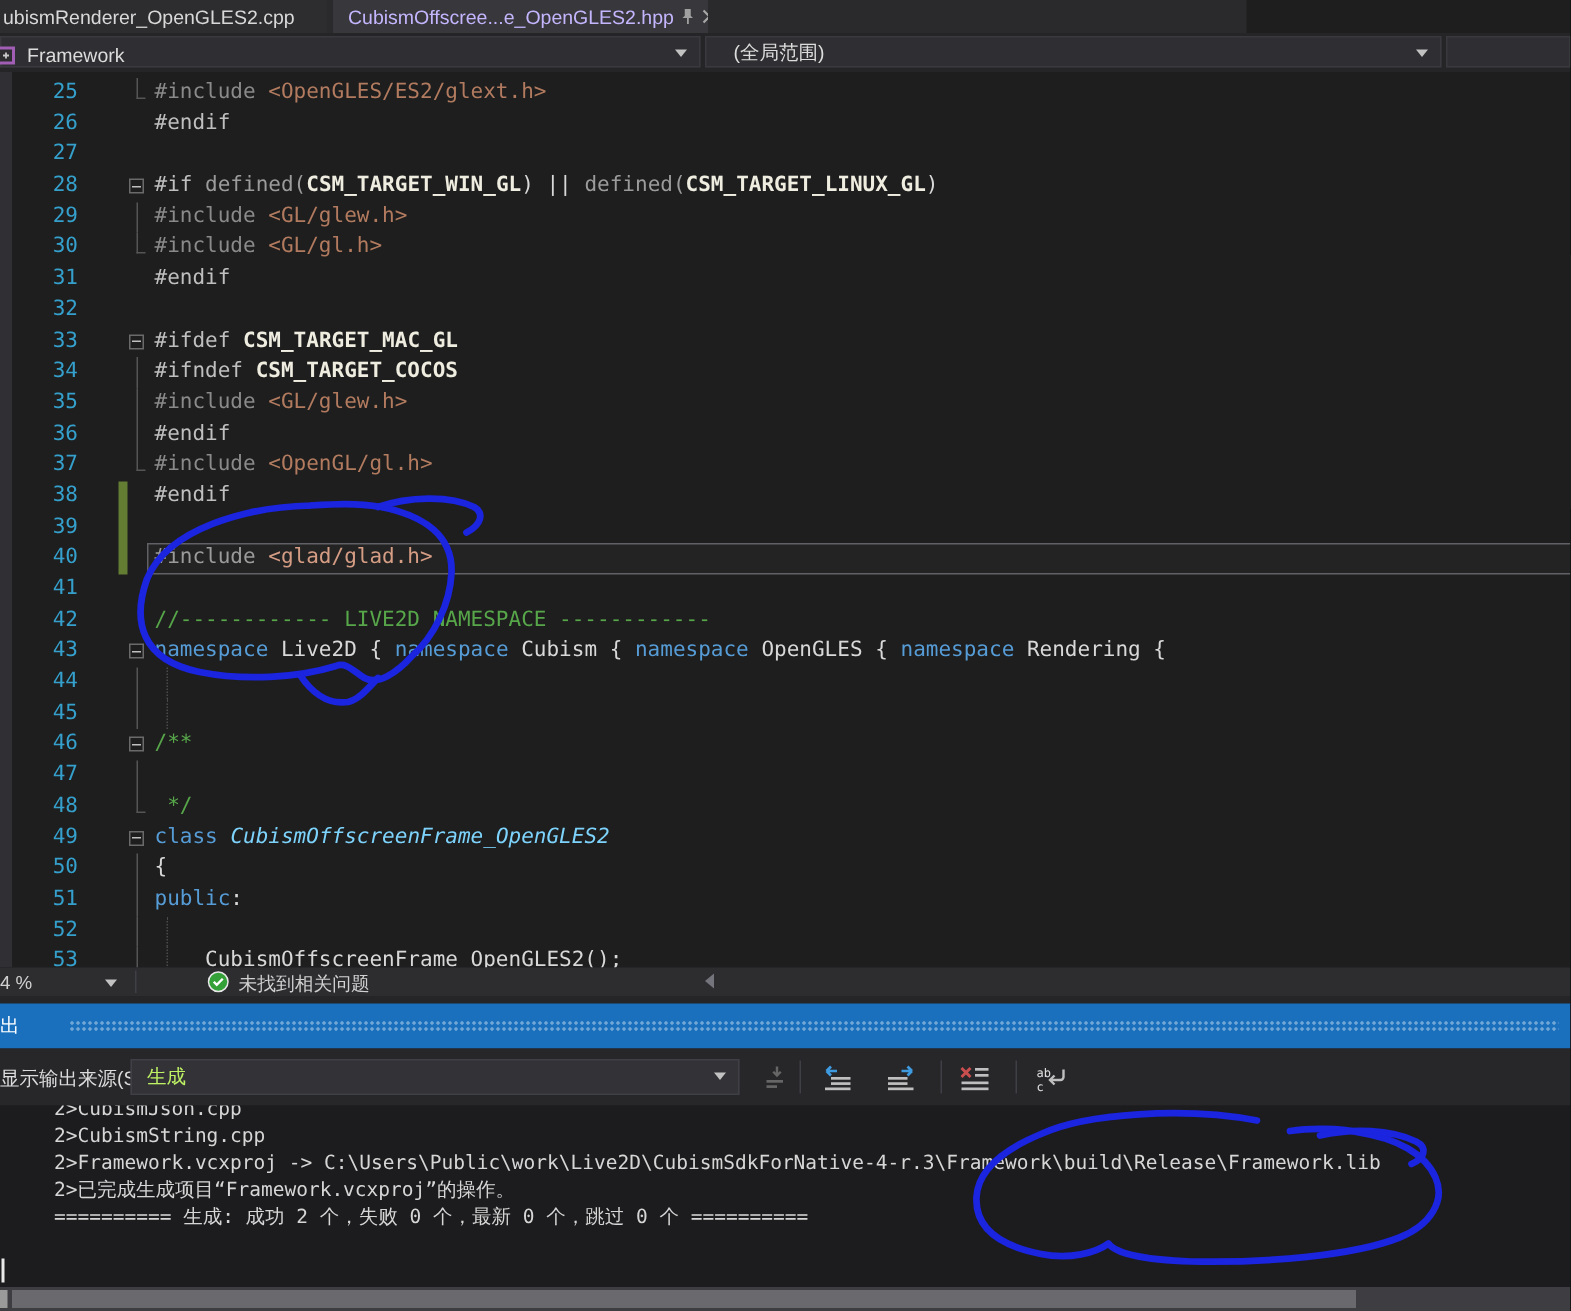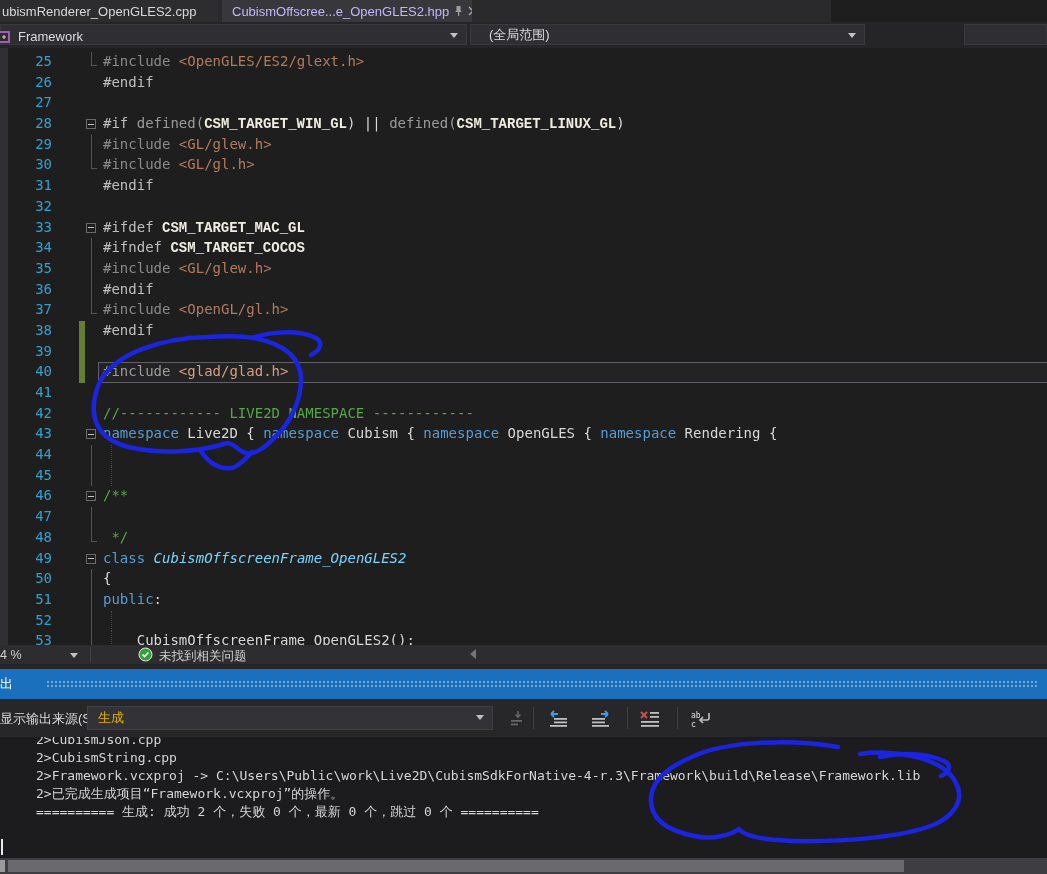--- a/index.html
+++ b/index.html
@@ -18,7 +18,7 @@
   .navbox{position:absolute;top:2px;height:21px;background:#2F2F33;border:1px solid #3A3A3E;
           box-sizing:border-box;display:flex;align-items:flex-end;font-size:13px;color:#DCDCDC;}
   #nav-project{left:0;width:467px;}
-  #nav-scope{left:470px;width:395px;padding-left:18px;}
+  #nav-scope{left:470px;width:491px;padding-left:18px;}
   #nav-extra{left:964px;width:83px;}
   .dd-arrow{position:absolute;right:8px;top:8px;width:0;height:0;border-left:4px solid transparent;
             border-right:4px solid transparent;border-top:5px solid #C2C2C2;}

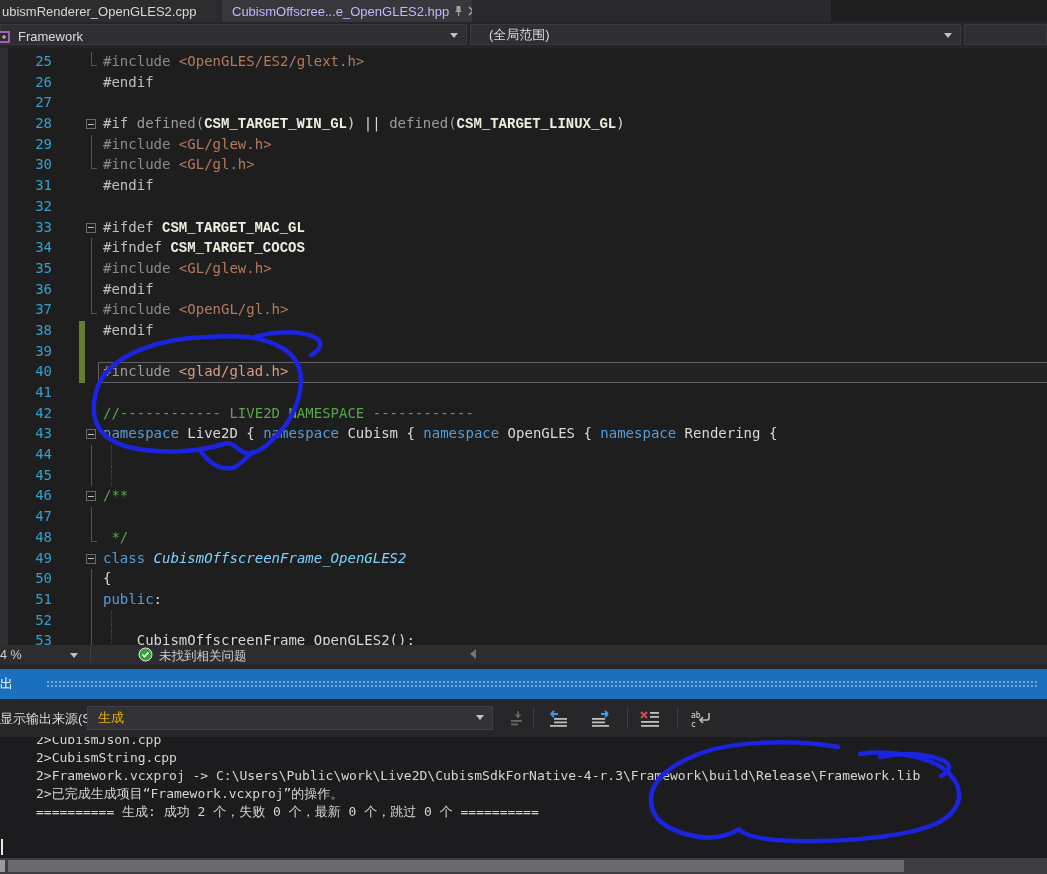--- a/index.html
+++ b/index.html
@@ -42,7 +42,7 @@
   .cur{position:absolute;left:98px;right:0;top:0;height:100%;box-sizing:border-box;
        border:1px solid #606066;border-right:none;background:rgba(60,60,60,.18);}
   .dir{color:#9B9B9B;} .dirD{color:#8A8A8A;} .ctl{color:#BFBFBF;}
-  .mac{color:#EFECE0;font-weight:bold;font-family:Liberation Mono, monospace;} .str{color:#D69D85;} .strD{color:#B27B5F;}
+  .mac{color:#EFECE0;font-weight:bold;} .str{color:#D69D85;} .strD{color:#B27B5F;}
   .kw{color:#569CD6;} .com{color:#57A64A;} .typ{color:#7dd3fc;font-style:italic;} .pln{color:#D8D8D8;}
   
   #statusrow{position:absolute;left:0;top:645px;width:1047px;height:19px;background:#2D2D30;

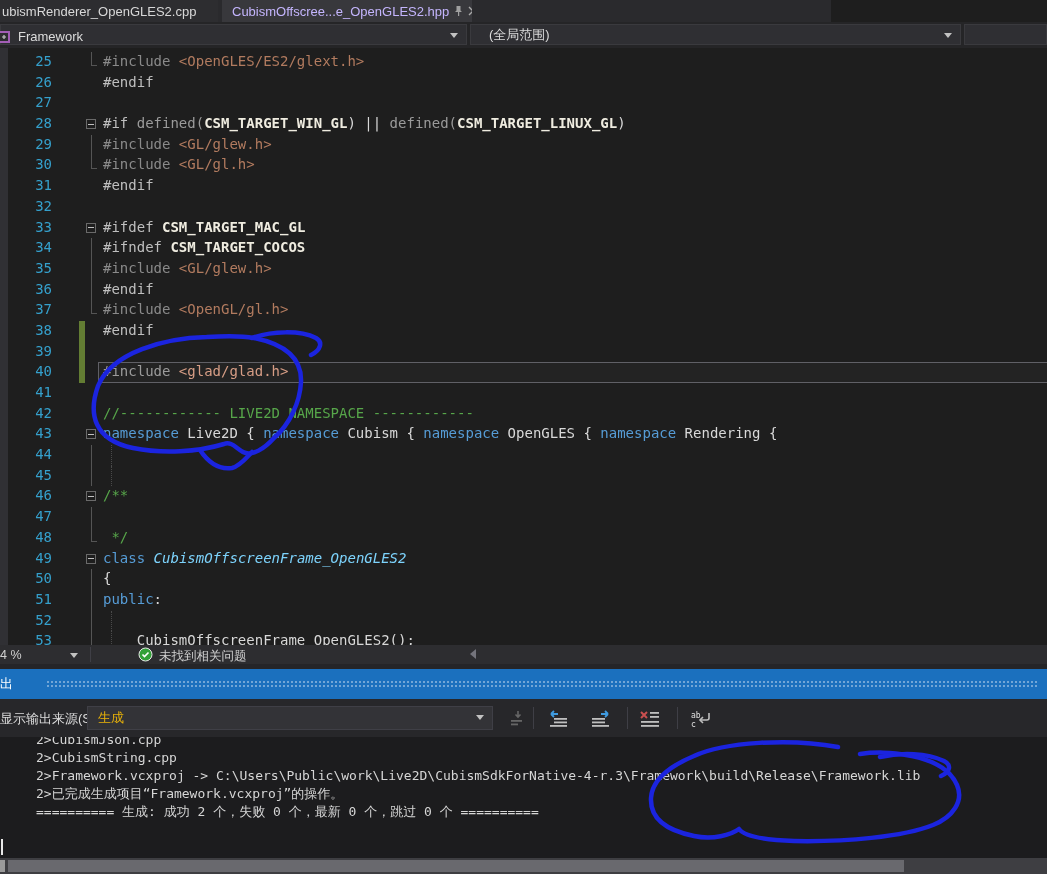--- a/index.html
+++ b/index.html
@@ -67,7 +67,7 @@
   #src-label{position:absolute;left:0;top:11px;white-space:pre;}
   #src-dd{position:absolute;left:87px;top:7px;width:406px;height:24px;background:#333337;
           border:1px solid #3F3F46;box-sizing:border-box;display:flex;align-items:center;
-          padding-left:10px;color:#eab308;}
+          padding-left:10px;color:#bef264;}
   .tbsep{position:absolute;top:8px;width:1px;height:22px;background:#3F3F46;}
   .tbtn{position:absolute;top:9px;width:26px;height:22px;display:flex;align-items:center;justify-content:center;}
   

